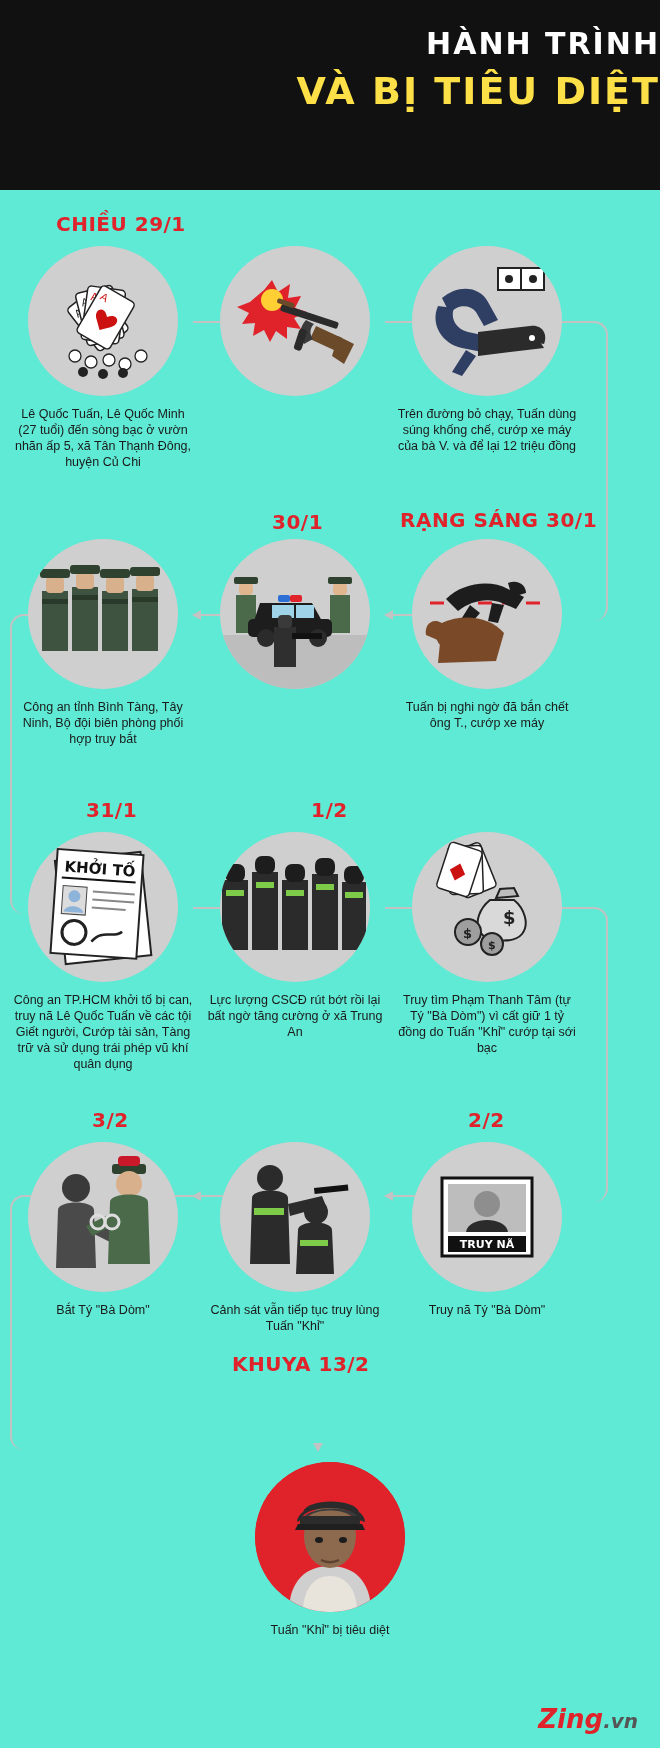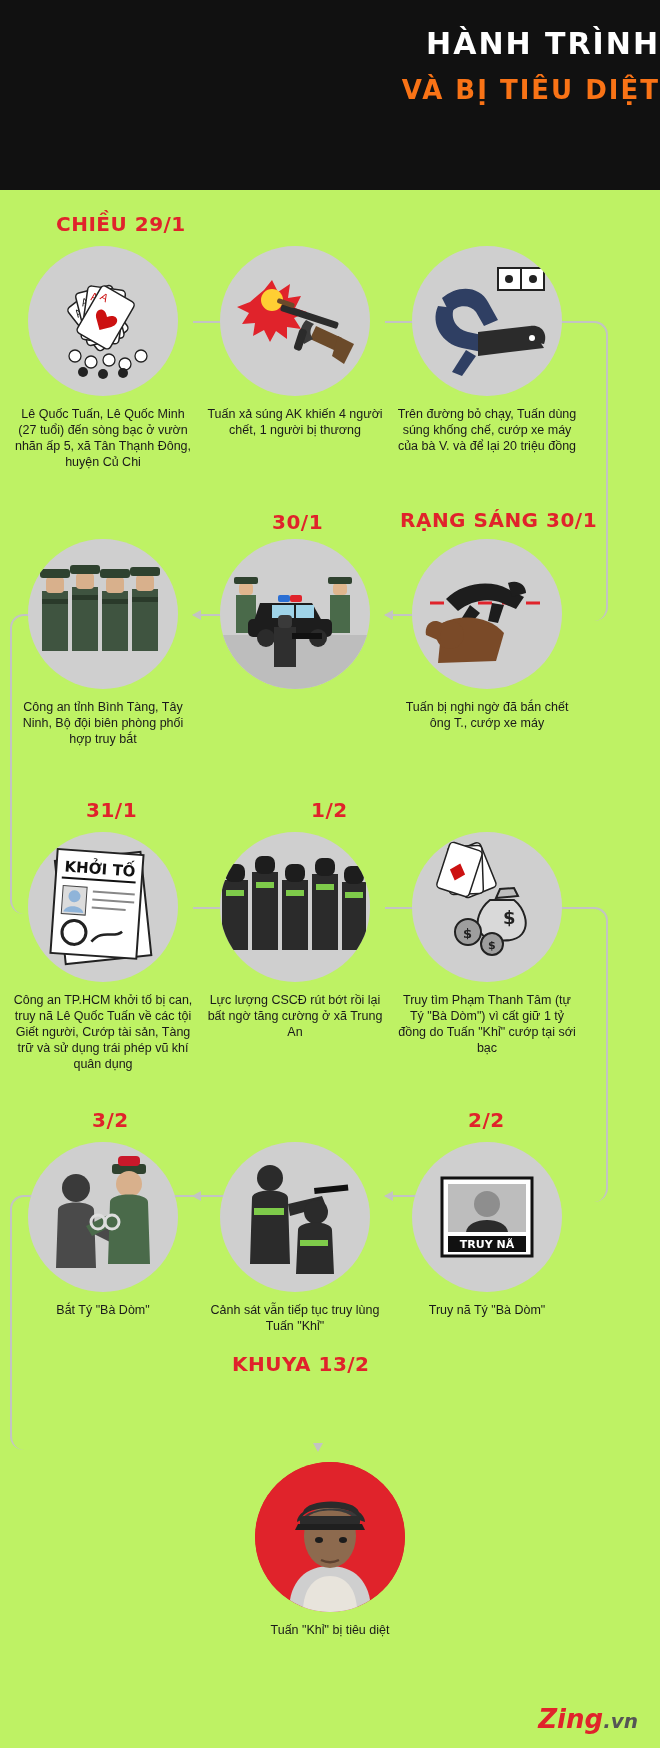--- a/index.html
+++ b/index.html
@@ -40,11 +40,11 @@
     -webkit-text-stroke: 1px #fff;
   }
   .hdr-line3 {
-    color: #f97316;
-    font-size: 26px;
+    color: #fde047;
+    font-size: 38px;
     font-weight: bold;
     letter-spacing: 2px;
-    margin-top: 14px;
+    margin-top: 8px;
     font-family: "DejaVu Sans", sans-serif;
     text-transform: uppercase;
   }

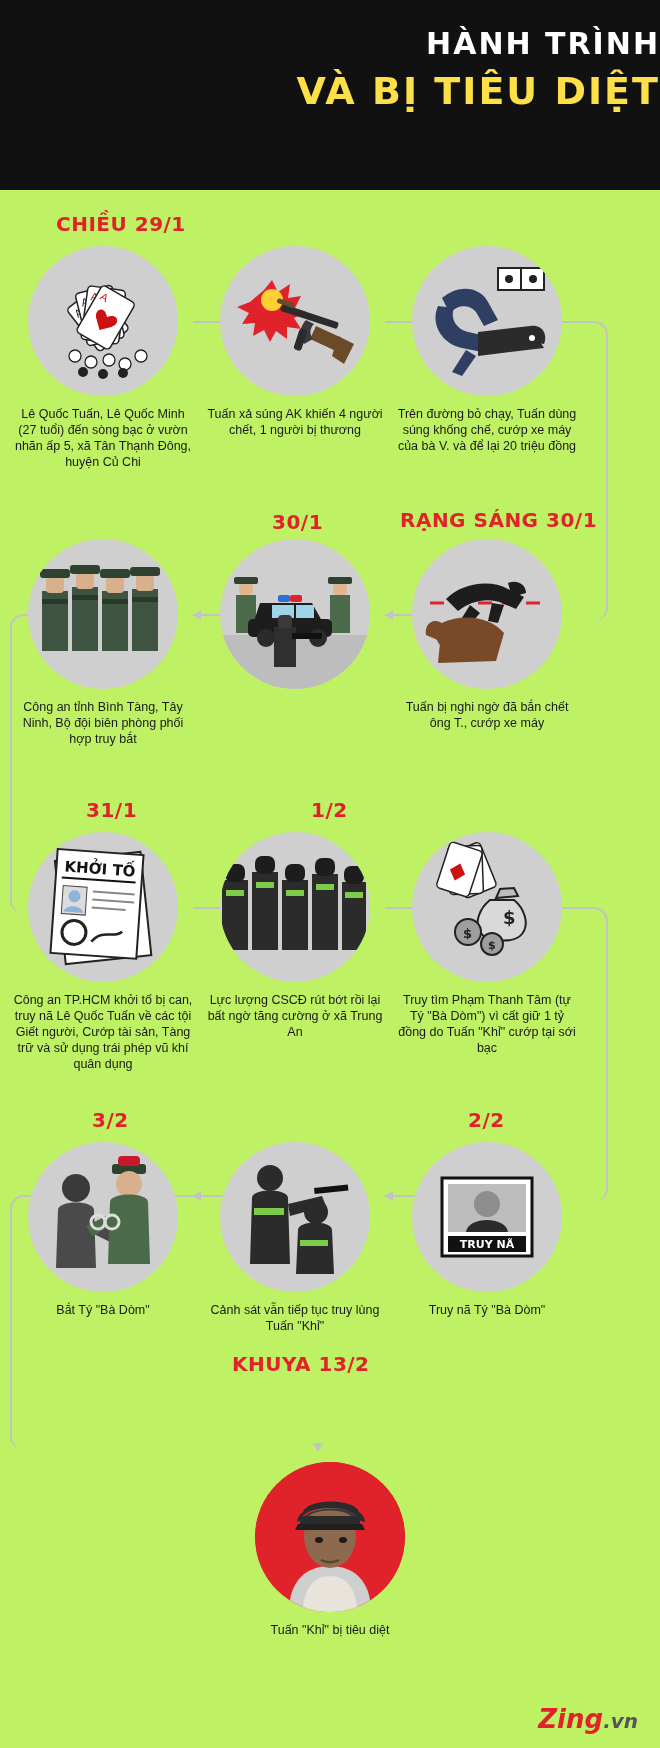--- a/index.html
+++ b/index.html
@@ -54,7 +54,7 @@
     position: relative;
     width: 660px;
     height: 1558px;
-    background: #bef264;
+    background: #5eead4;
   }
   .node {
     position: absolute;

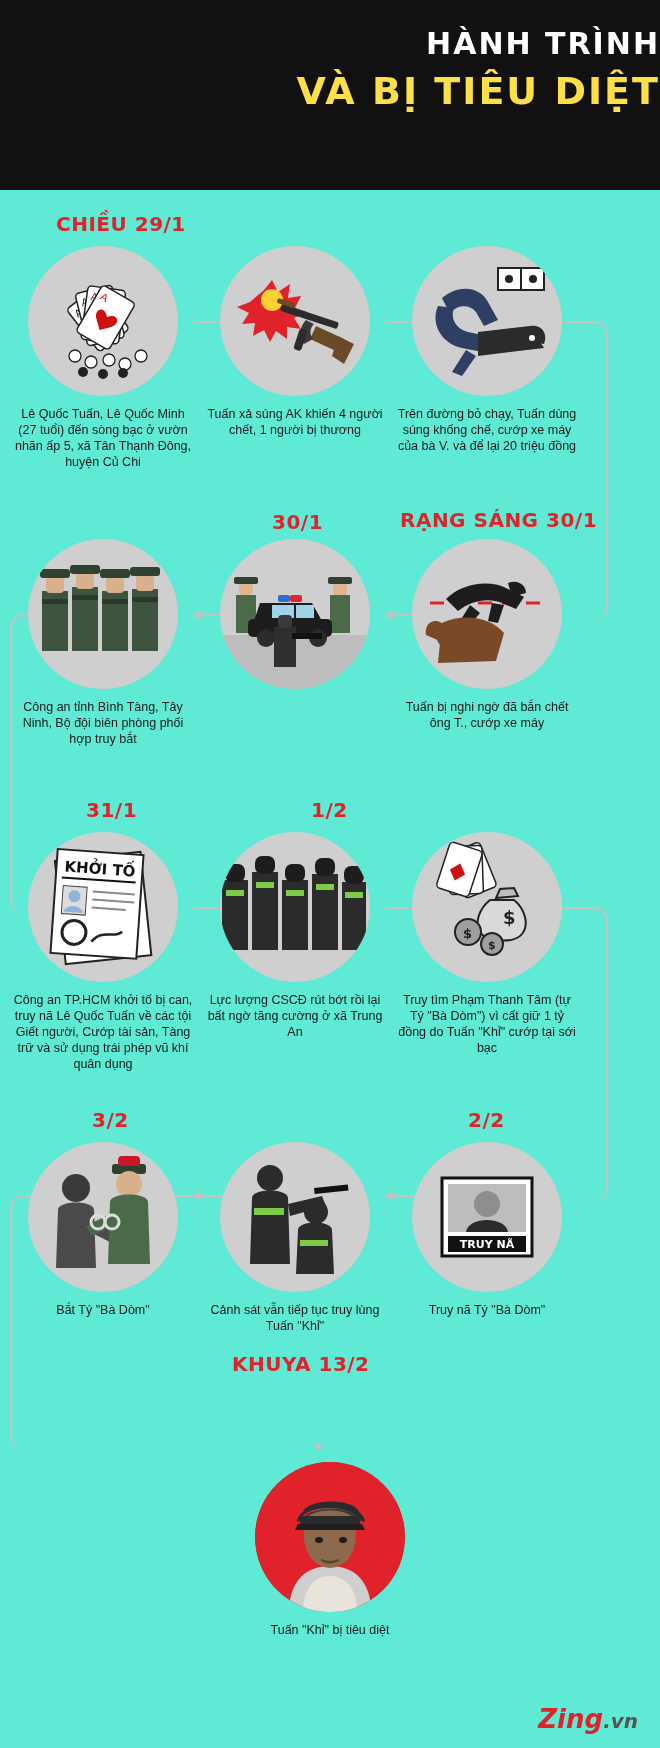--- a/index.html
+++ b/index.html
@@ -232,7 +232,6 @@
         </g>
       </svg>
     </div>
-    <div class="caption">Tuấn xả súng AK khiến 4 người chết, 1 người bị thương</div>
   </div>
 
   <div class="node" style="left:397px; top:56px;">

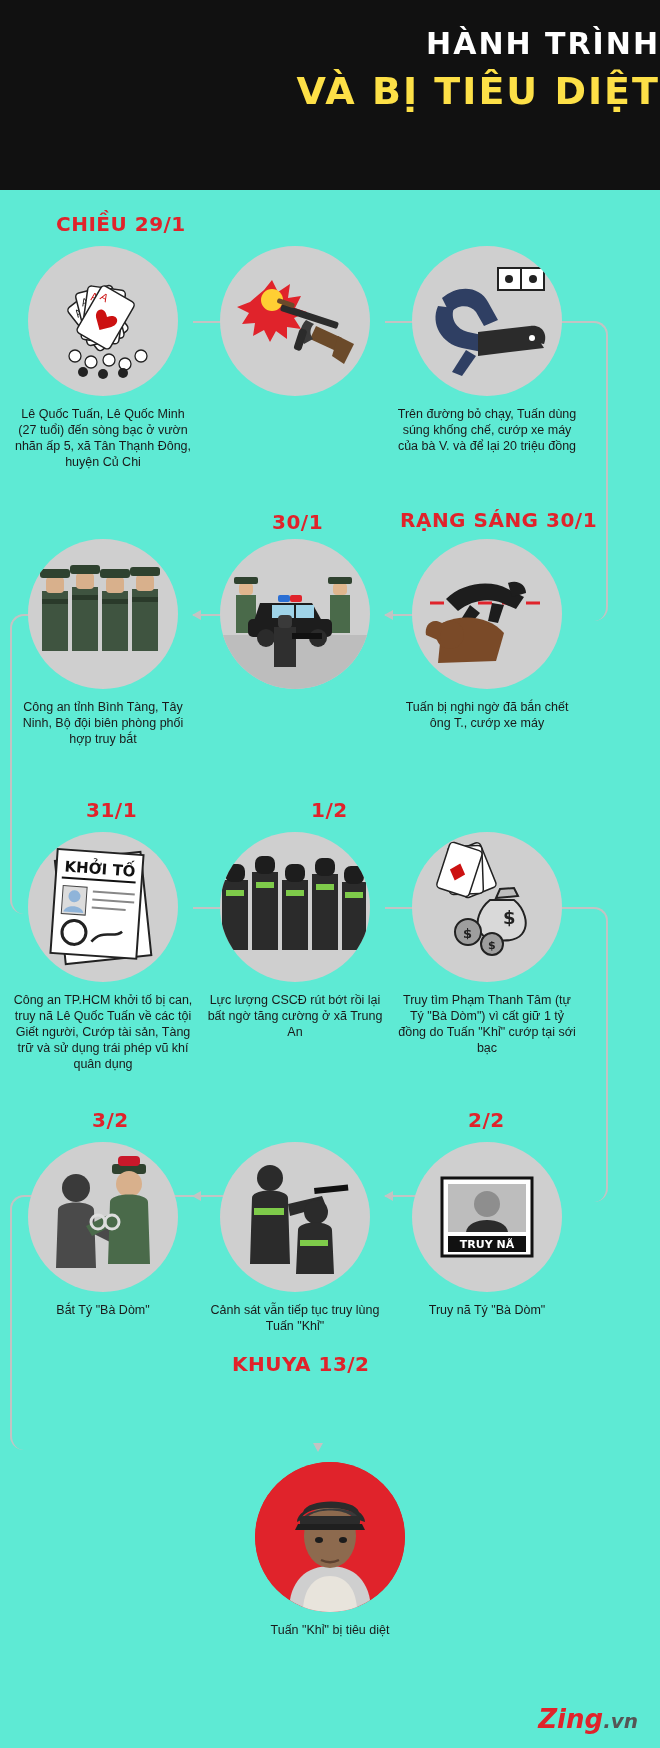--- a/index.html
+++ b/index.html
@@ -249,7 +249,7 @@
         <path d="M54 104 l-14 22 10 4 14 -20z" fill="#2f3f63"></path>
       </svg>
     </div>
-    <div class="caption">Trên đường bỏ chạy, Tuấn dùng súng khống chế, cướp xe máy của bà V. và để lại 20 triệu đồng</div>
+    <div class="caption">Trên đường bỏ chạy, Tuấn dùng súng khống chế, cướp xe máy của bà V. và để lại 12 triệu đồng</div>
   </div>
 
   <div class="node" style="left:13px; top:349px;">

